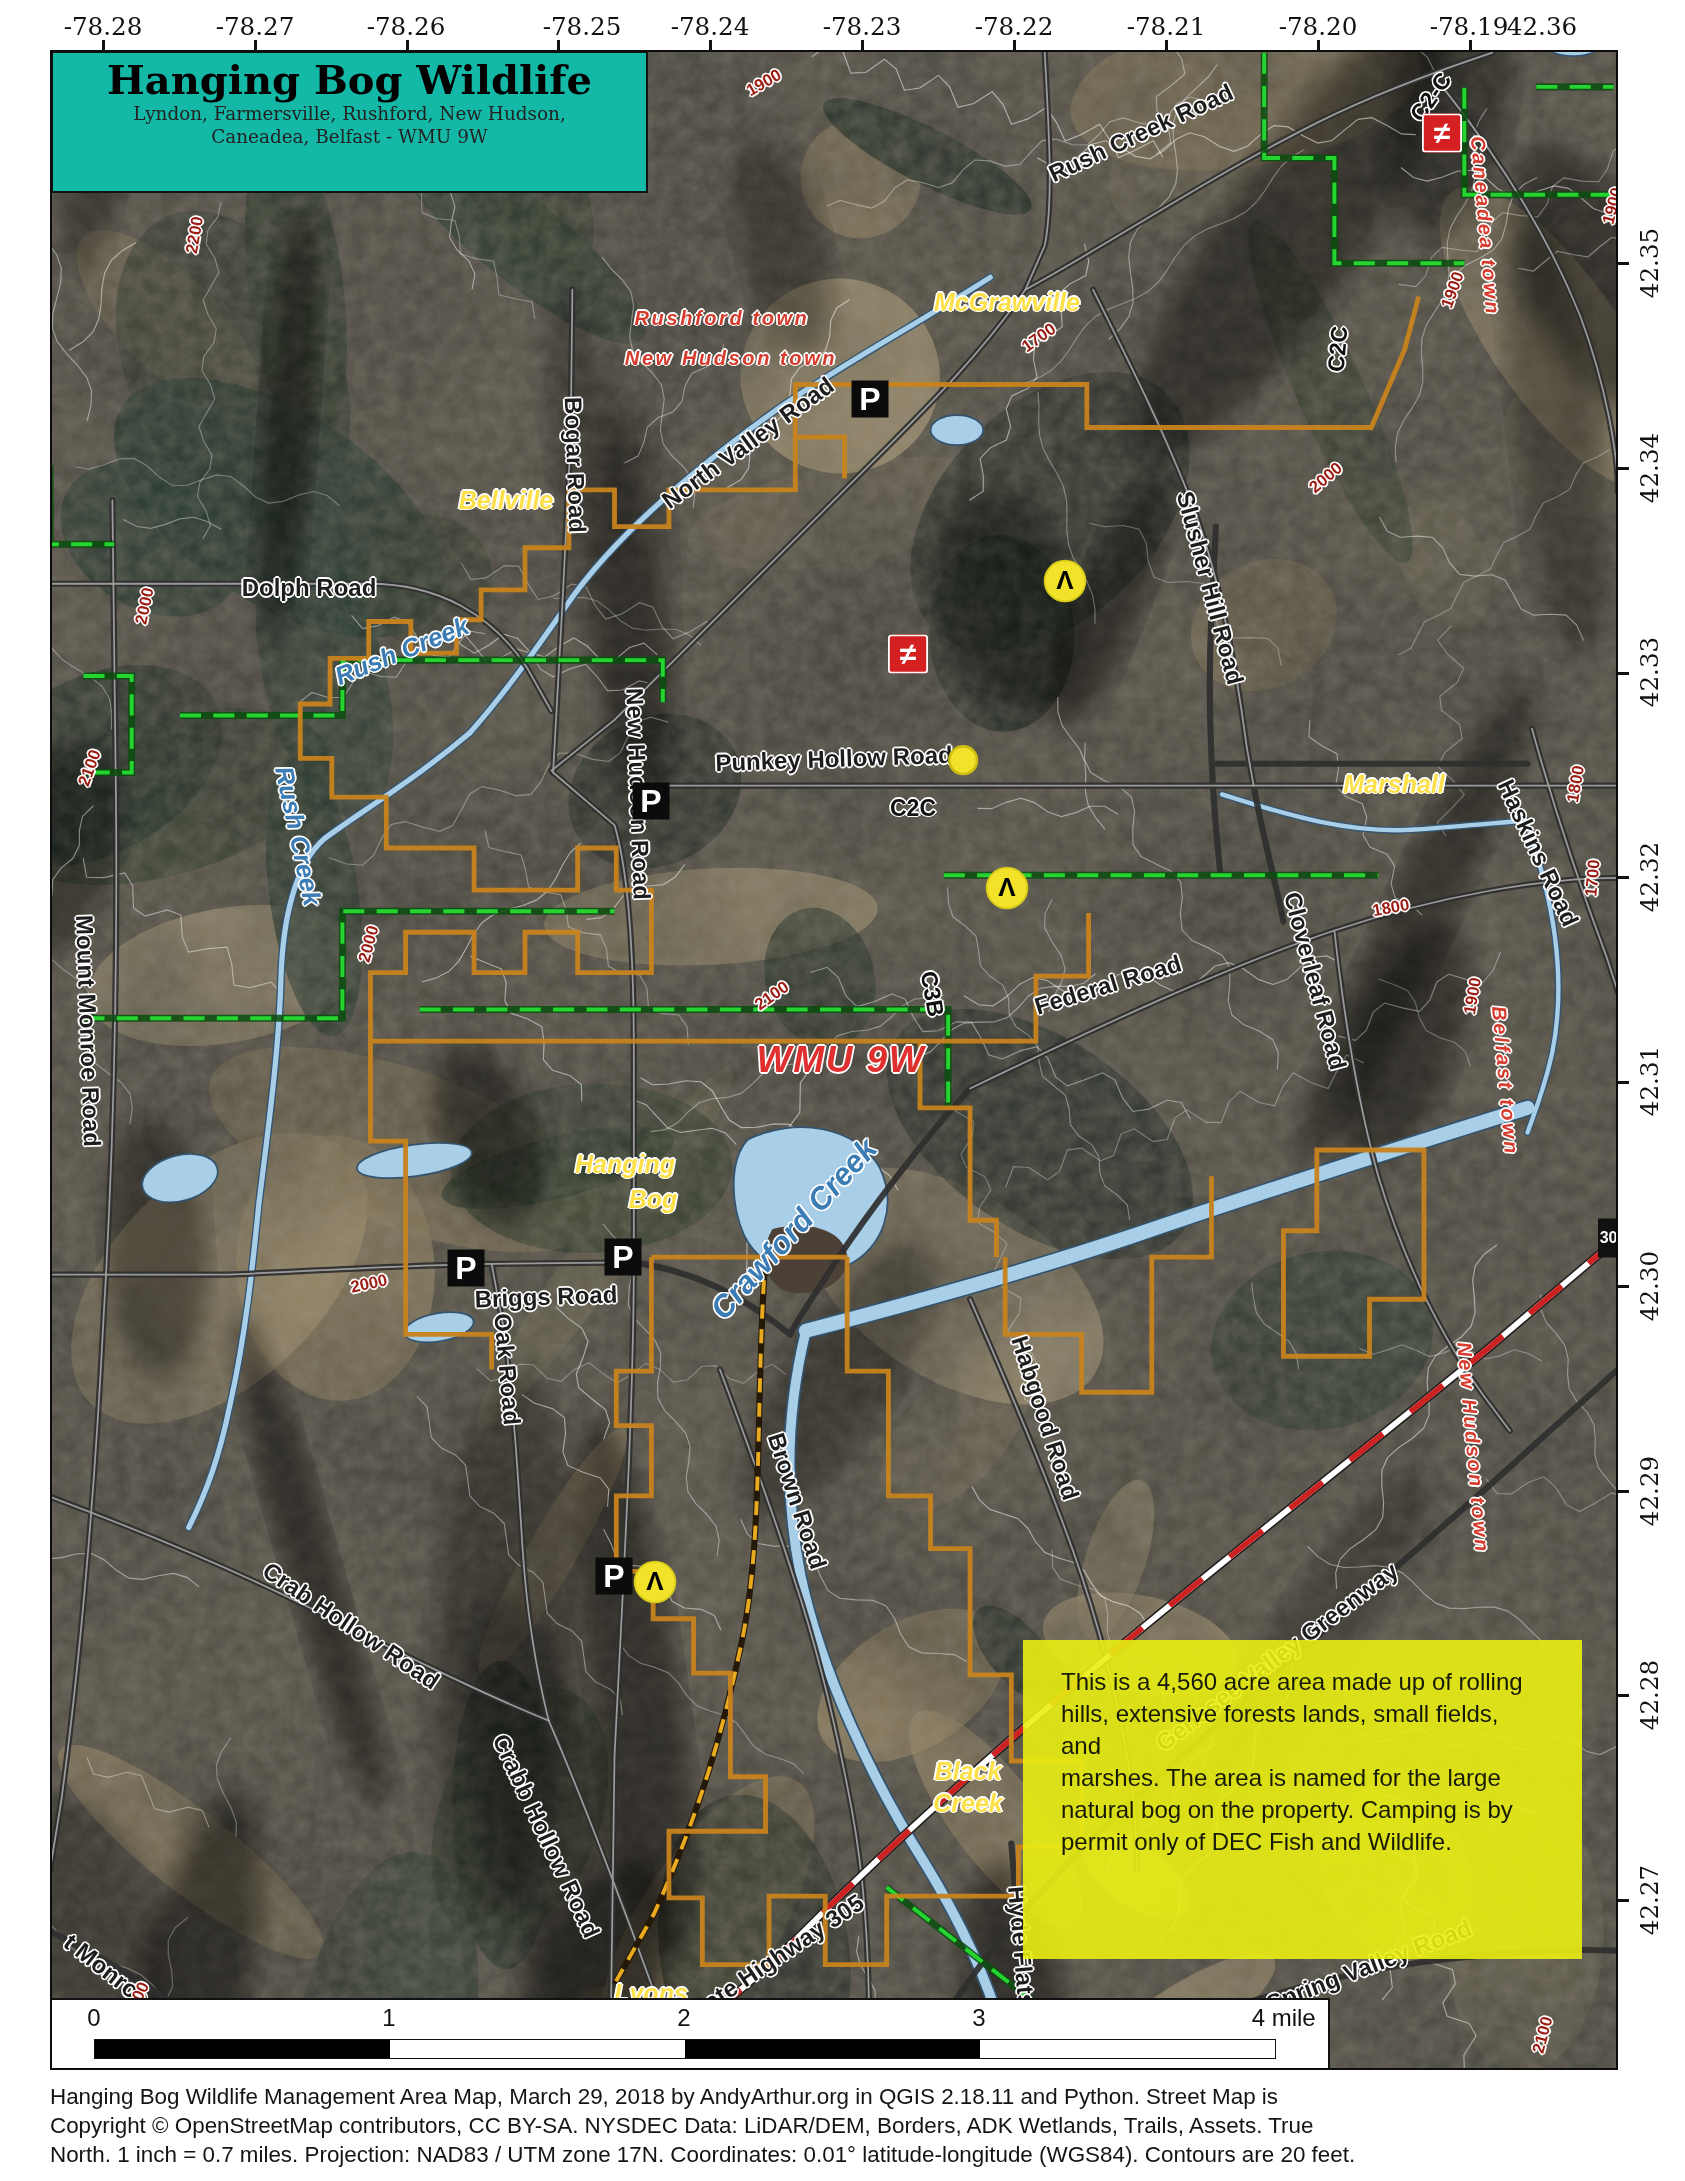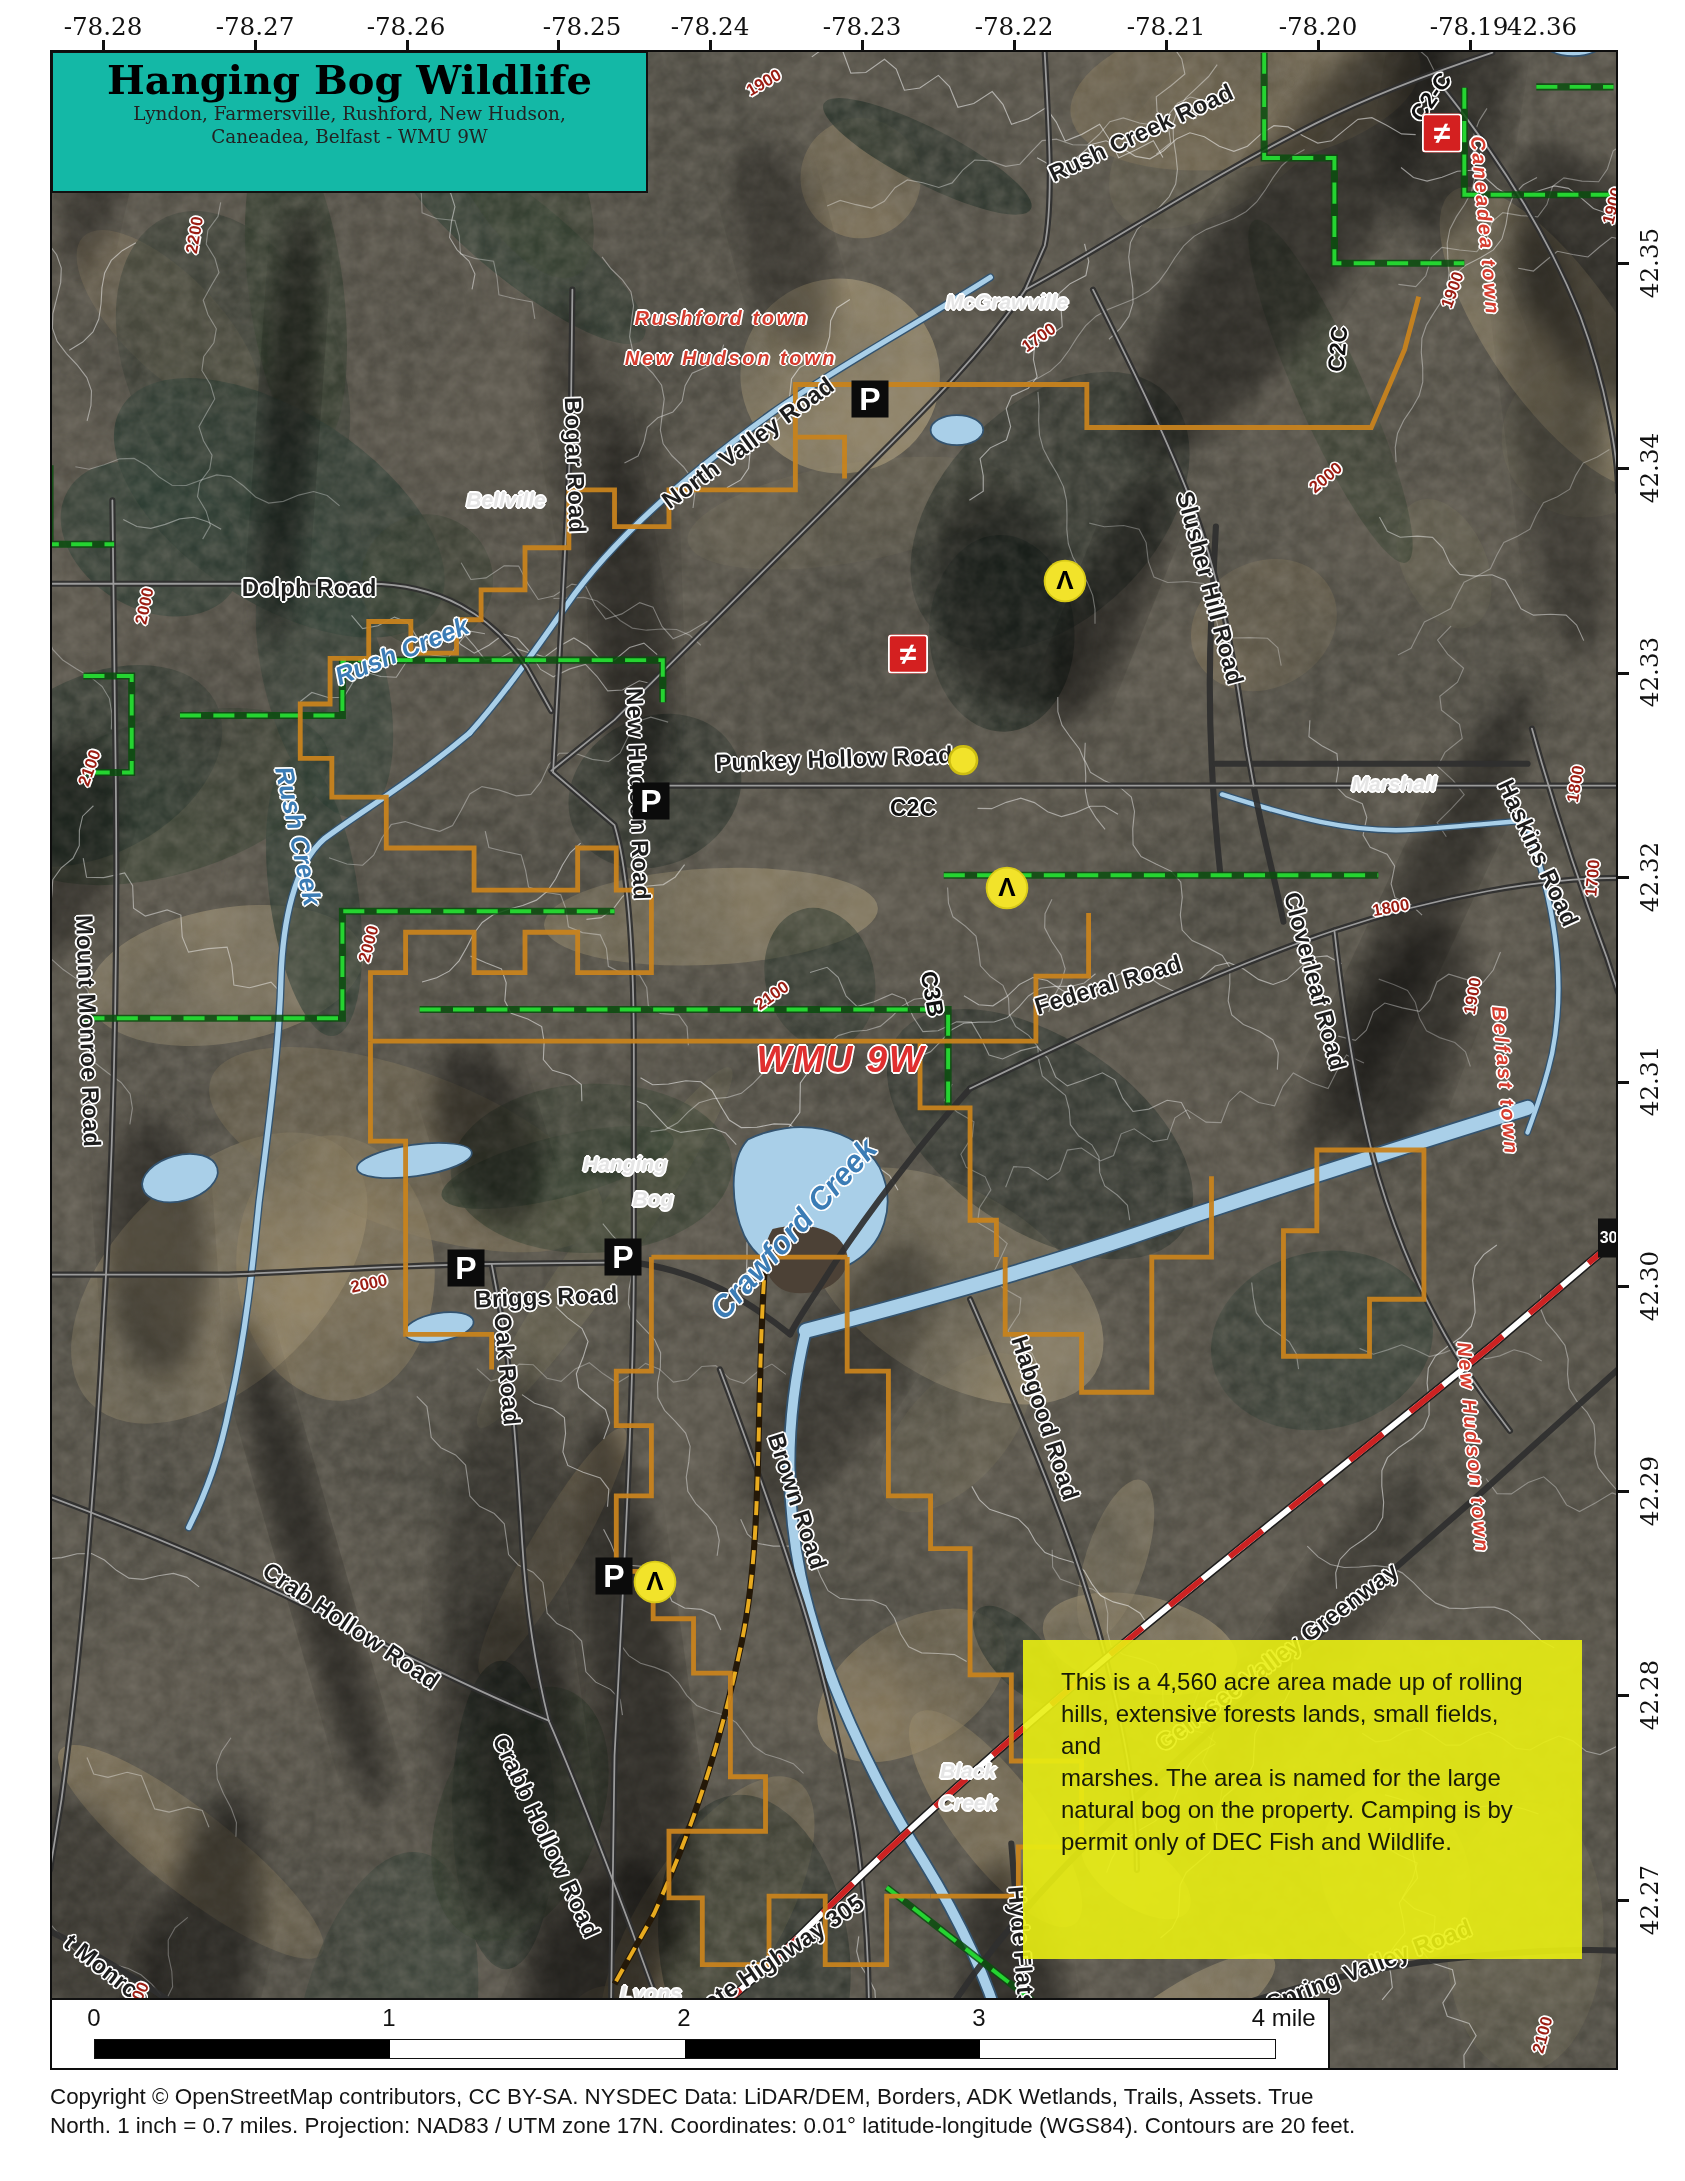--- a/index.html
+++ b/index.html
@@ -14,7 +14,7 @@
   .trail{font-weight:700;font-size:23px;color:#101010;}
   .creek{font-style:italic;font-weight:700;font-size:25.5px;color:#3b7cb5;}
   .creek-lg{font-style:italic;font-weight:700;font-size:31px;color:#3b7cb5;}
-  .place{font-style:italic;font-weight:700;font-size:21px;color:#e5e5e5;}
+  .place{font-style:italic;font-weight:700;font-size:25px;color:#fde047;}
   .town{font-style:italic;font-weight:700;font-size:20px;color:#d63c2e;letter-spacing:2.6px;}
   .wmu{font-style:italic;font-weight:900;font-size:37px;color:#e02f2f;letter-spacing:1.8px;}
   .contour{font-weight:700;font-size:16.7px;color:#9b1c12;}

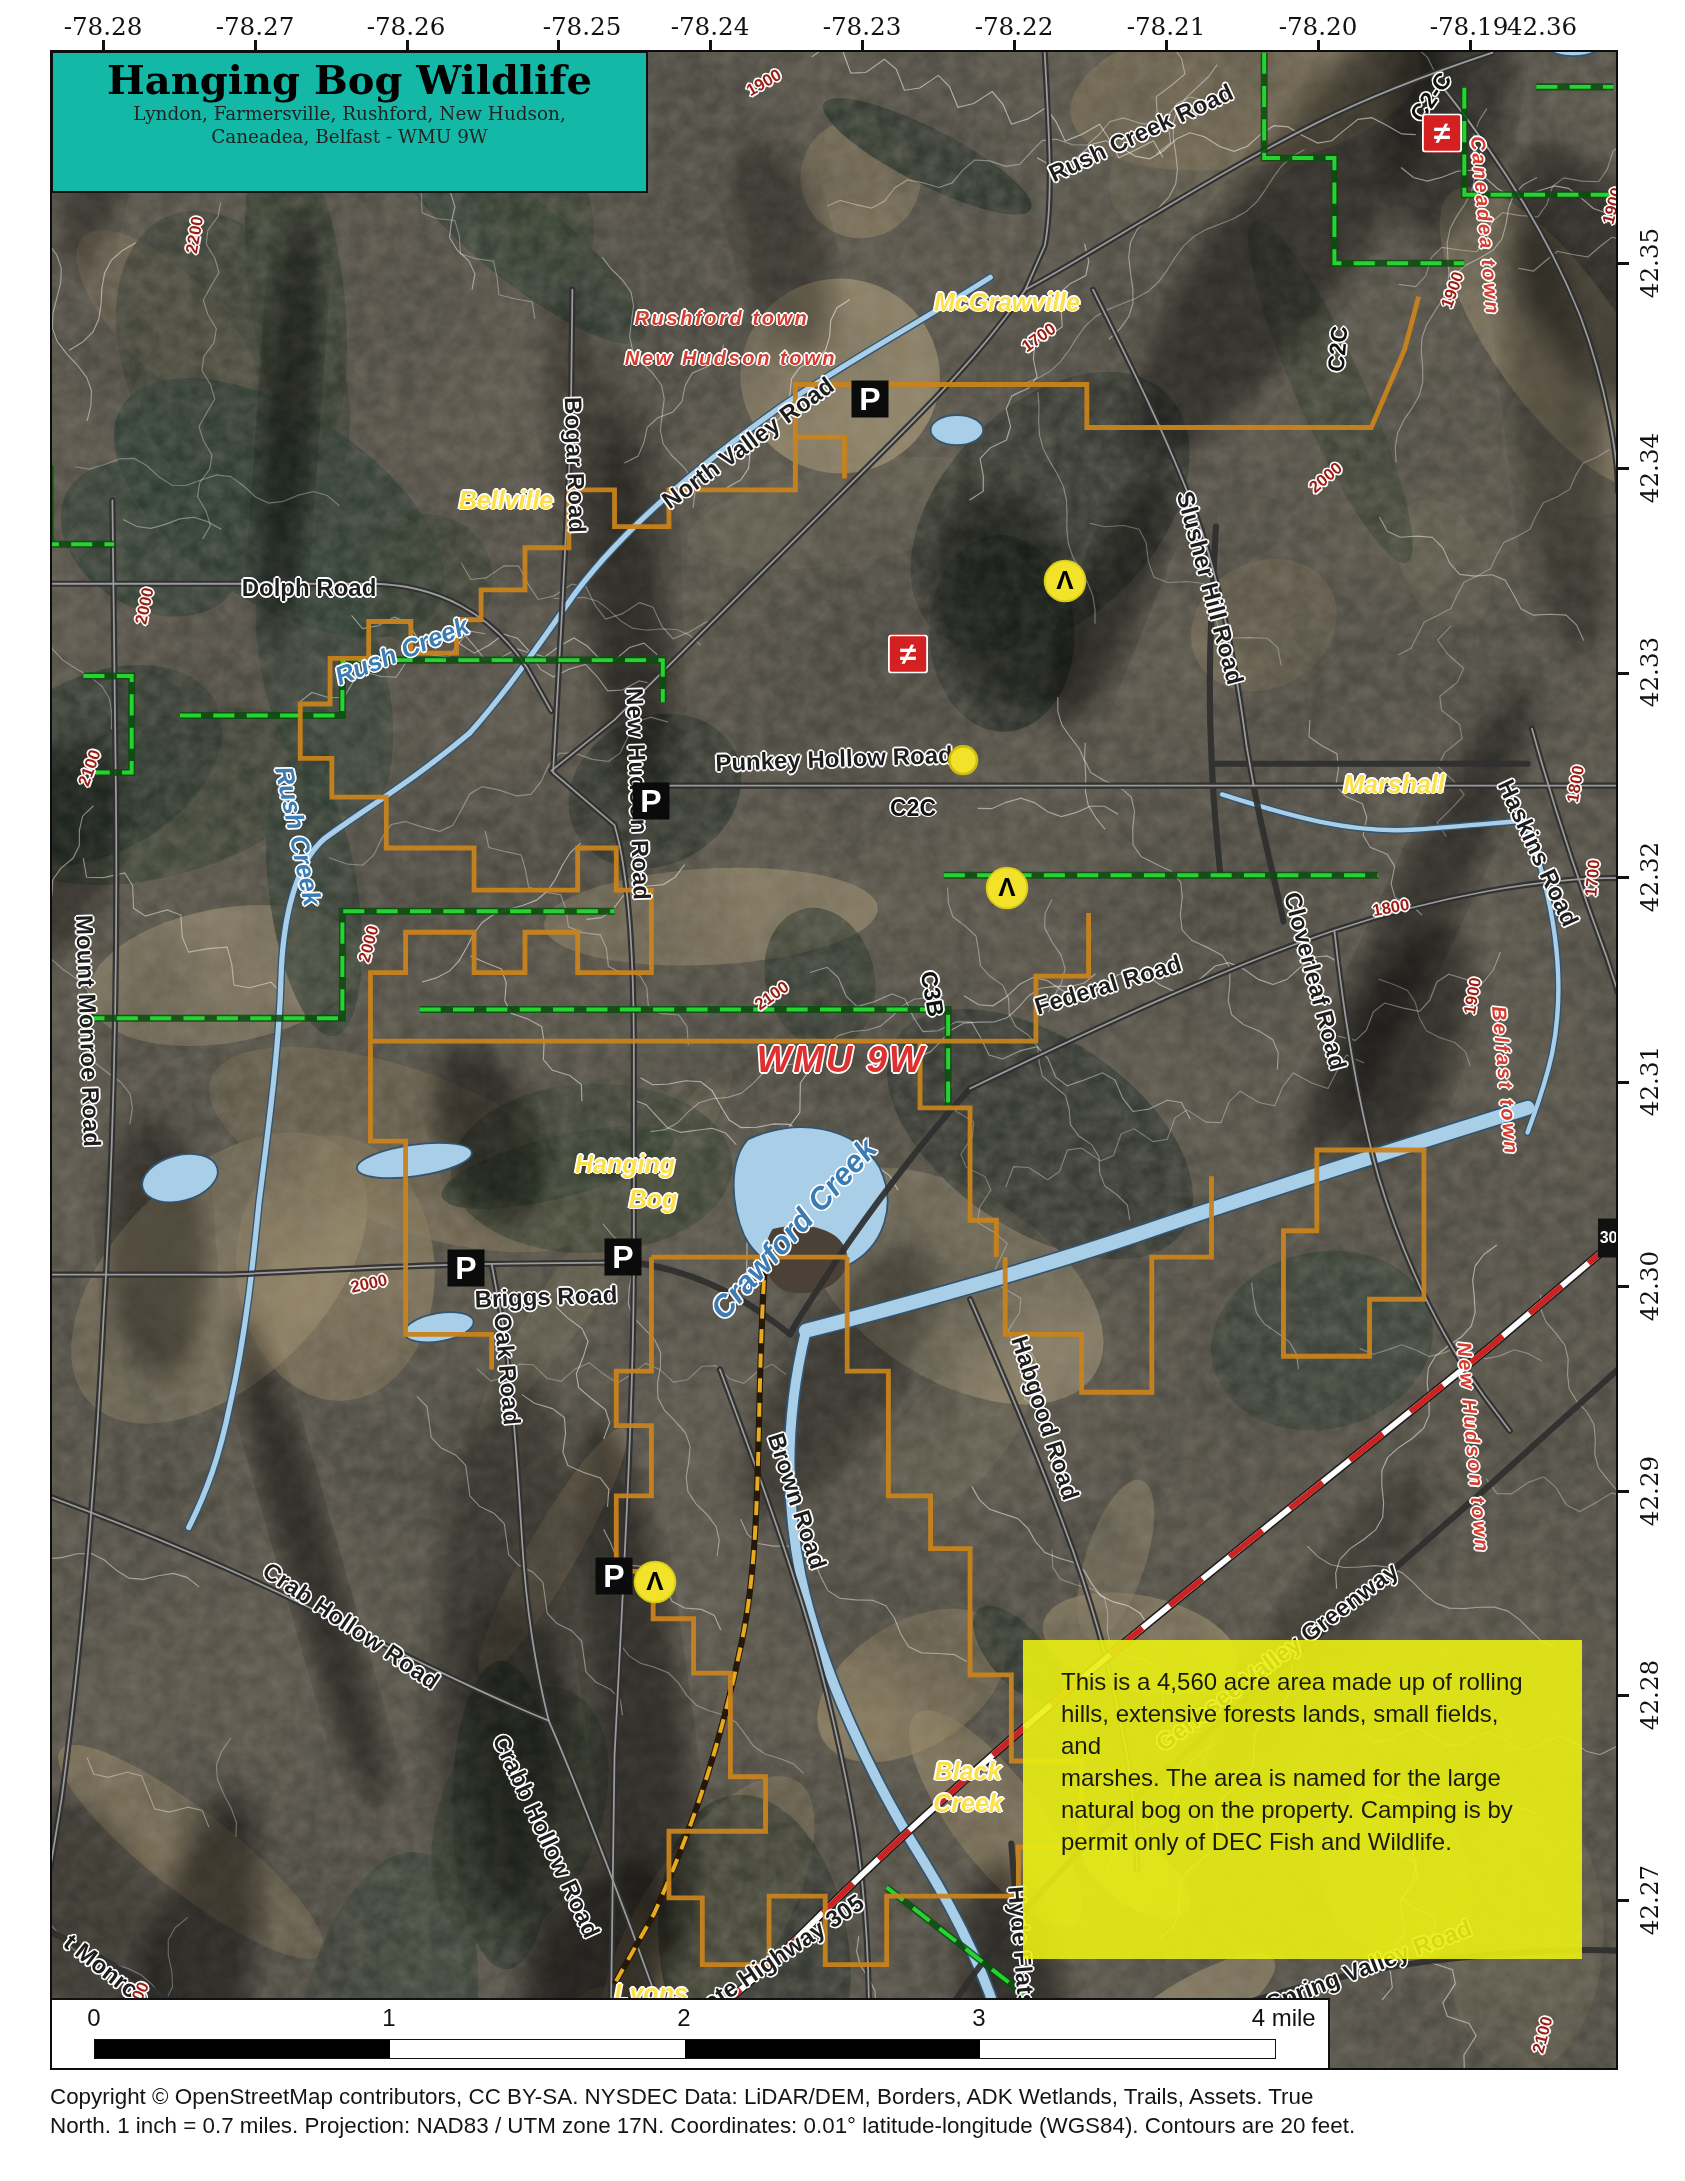--- a/index.html
+++ b/index.html
@@ -551,6 +551,7 @@
   </div>
 
 <div id="caption">
+    <div>Hanging Bog Wildlife Management Area Map, March 29, 2018 by AndyArthur.org in QGIS 2.18.11 and Python. Street Map is</div>
     <div>Copyright © OpenStreetMap contributors, CC BY-SA. NYSDEC Data: LiDAR/DEM, Borders, ADK Wetlands, Trails, Assets. True</div>
     <div>North. 1 inch = 0.7 miles. Projection: NAD83 / UTM zone 17N. Coordinates: 0.01° latitude-longitude (WGS84). Contours are 20 feet.</div>
   </div>

